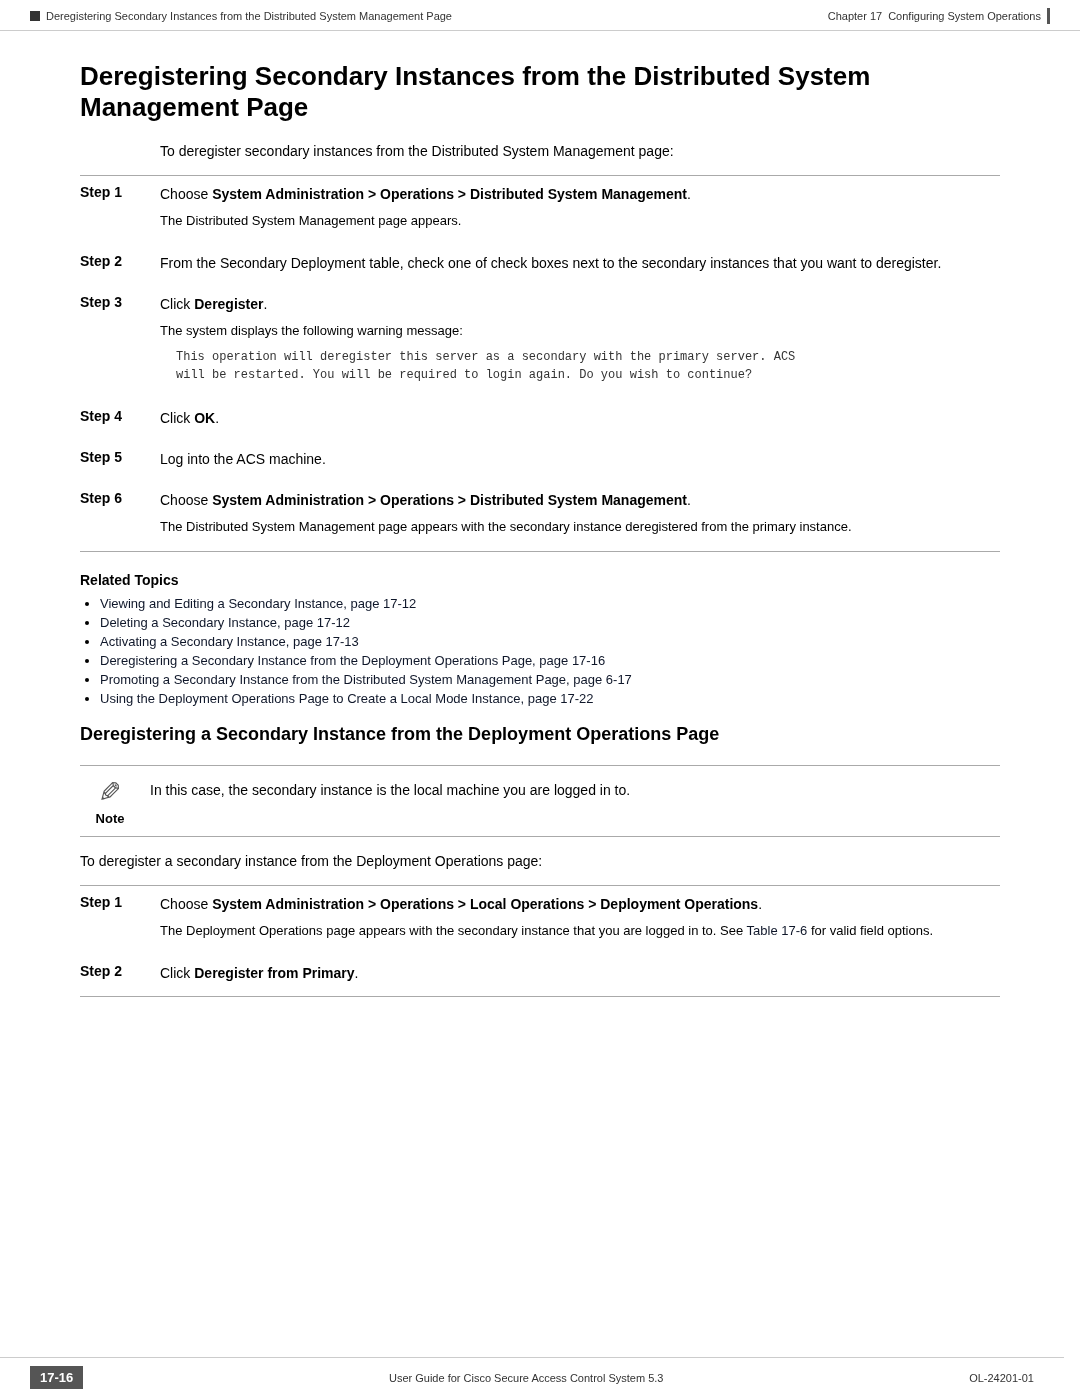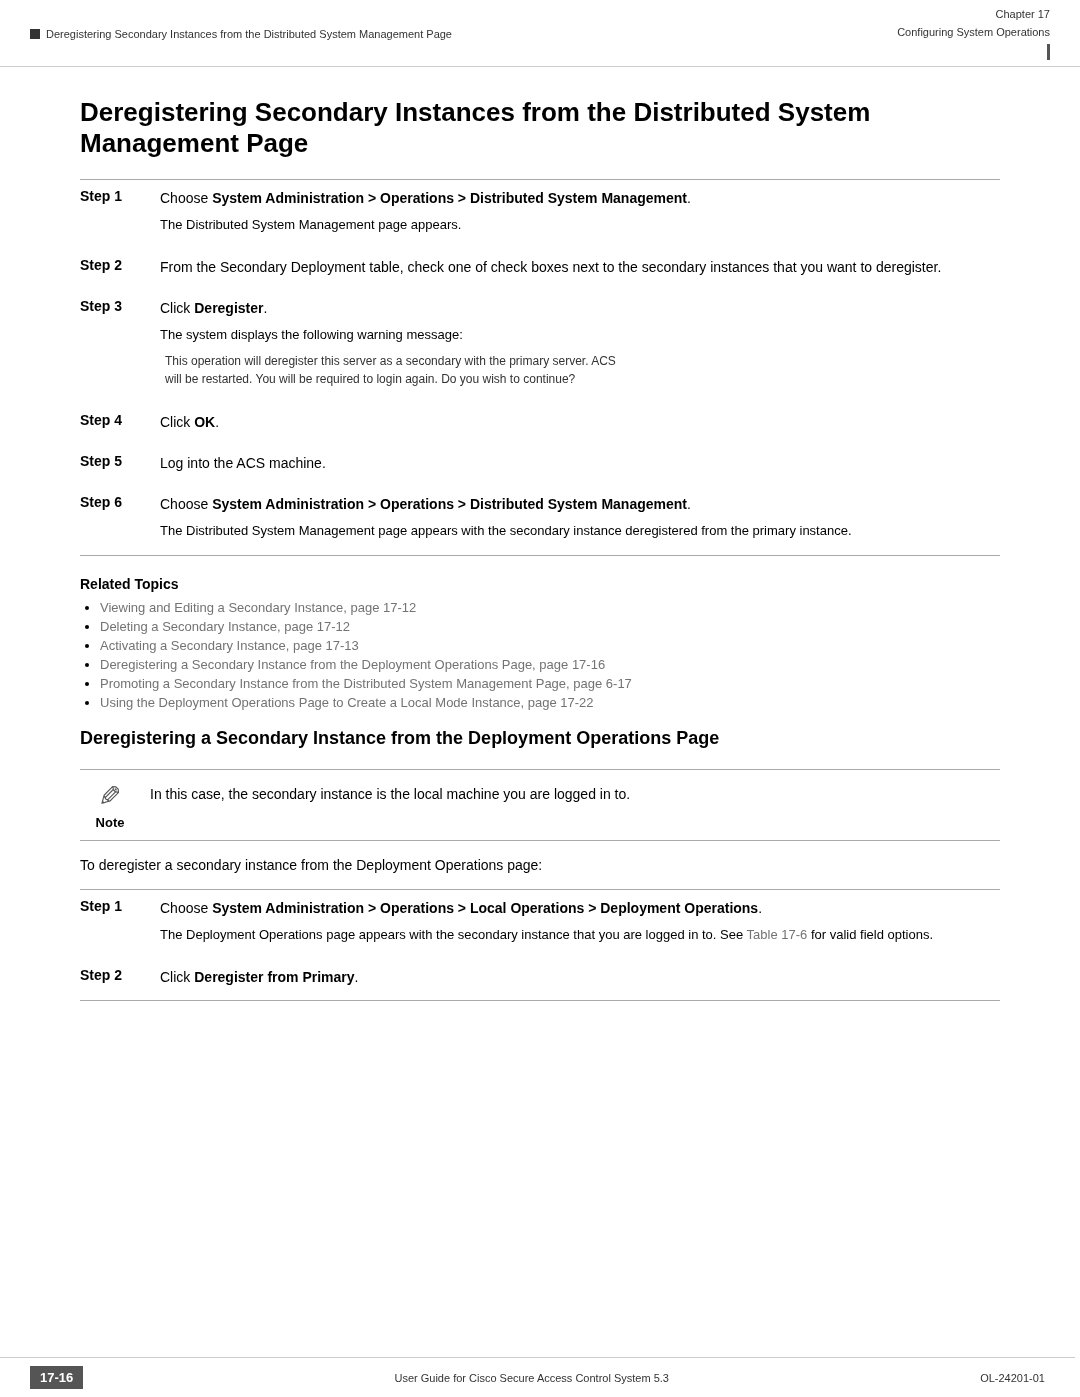--- a/index.html
+++ b/index.html
@@ -208,9 +208,8 @@
     
     .right-bar {
       display: flex;
-      align-items: flex-end;
+      align-items: center;
       gap: 6px;
-      flex-direction: column;
     }
     .right-vbar {
       width: 3px;

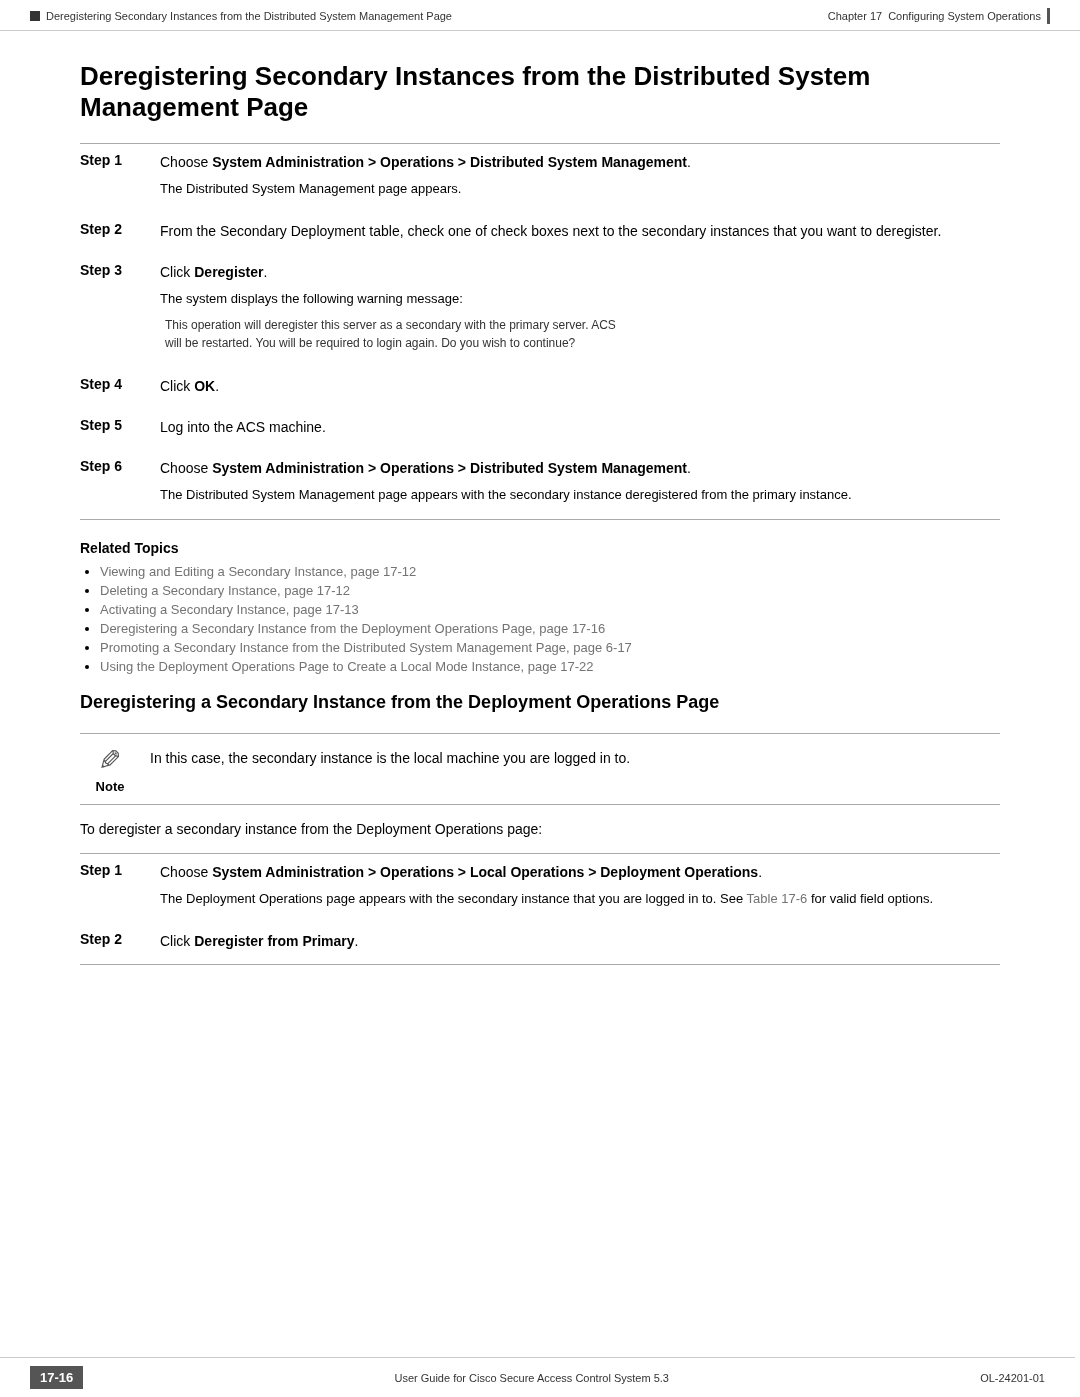--- a/index.html
+++ b/index.html
@@ -237,6 +237,7 @@
 
   <h1 class="section-title">Deregistering Secondary Instances from the Distributed System Management Page</h1>
 
+  <p class="intro-text">To deregister secondary instances from the Distributed System Management page:</p>
 
   <div class="steps-container">
 

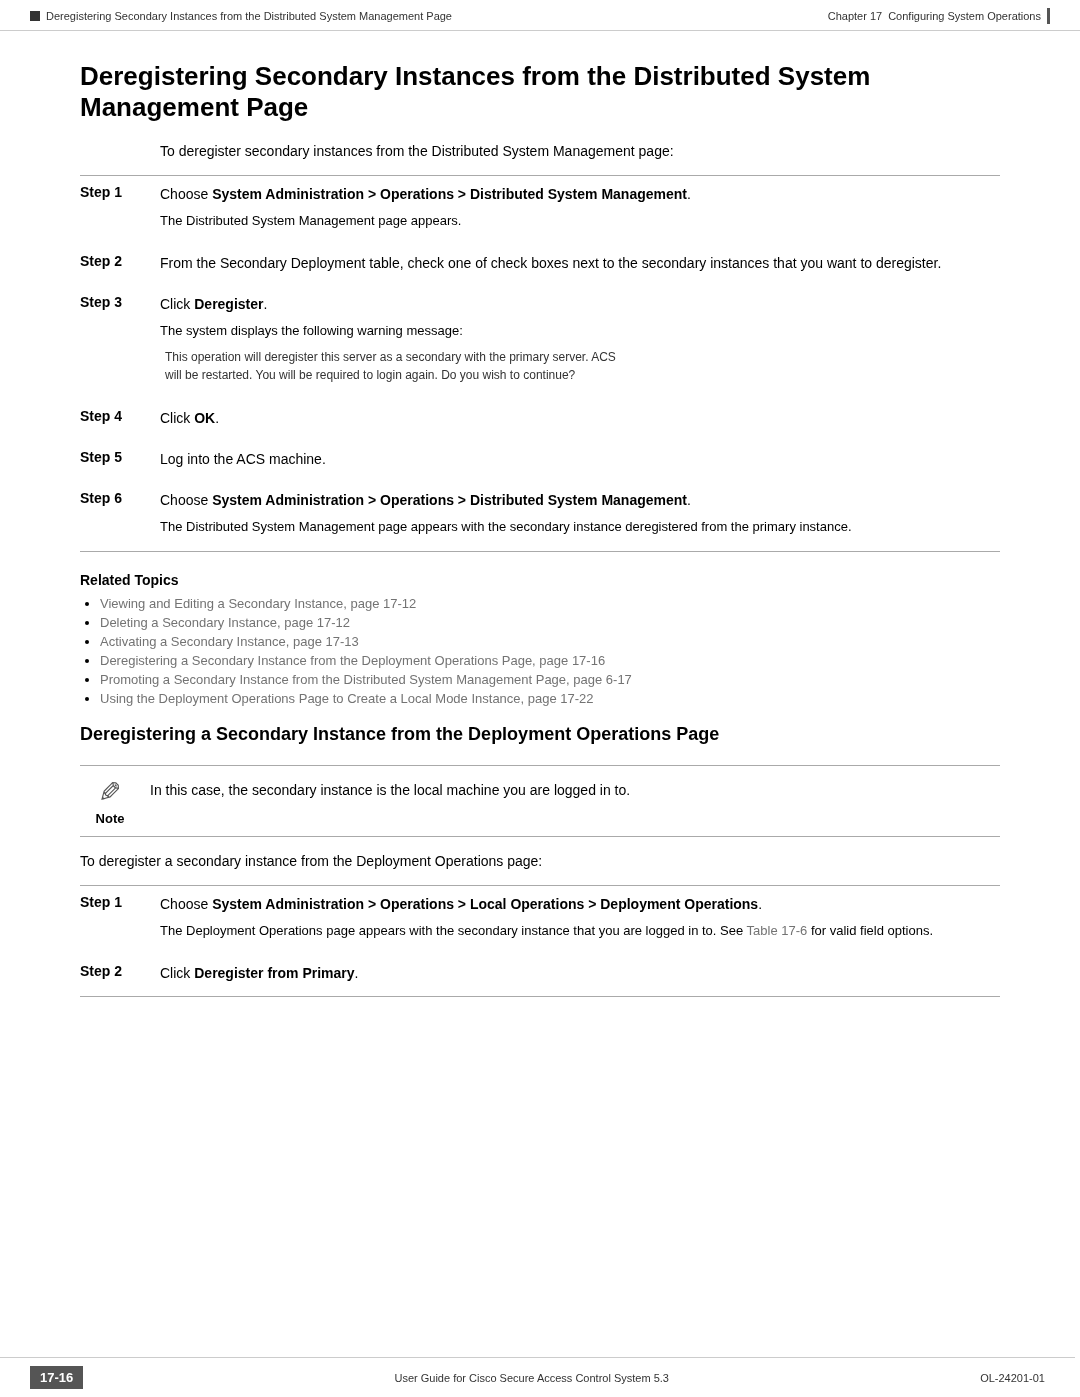--- a/index.html
+++ b/index.html
@@ -93,9 +93,9 @@
     }
 
     .code-block {
-      font-family: Liberation Sans, sans-serif;
+      font-family: Liberation Mono, monospace;
       font-size: 12px;
-      margin: 8px 5px;
+      margin: 8px 16px;
       line-height: 1.5;
       color: #333;
     }

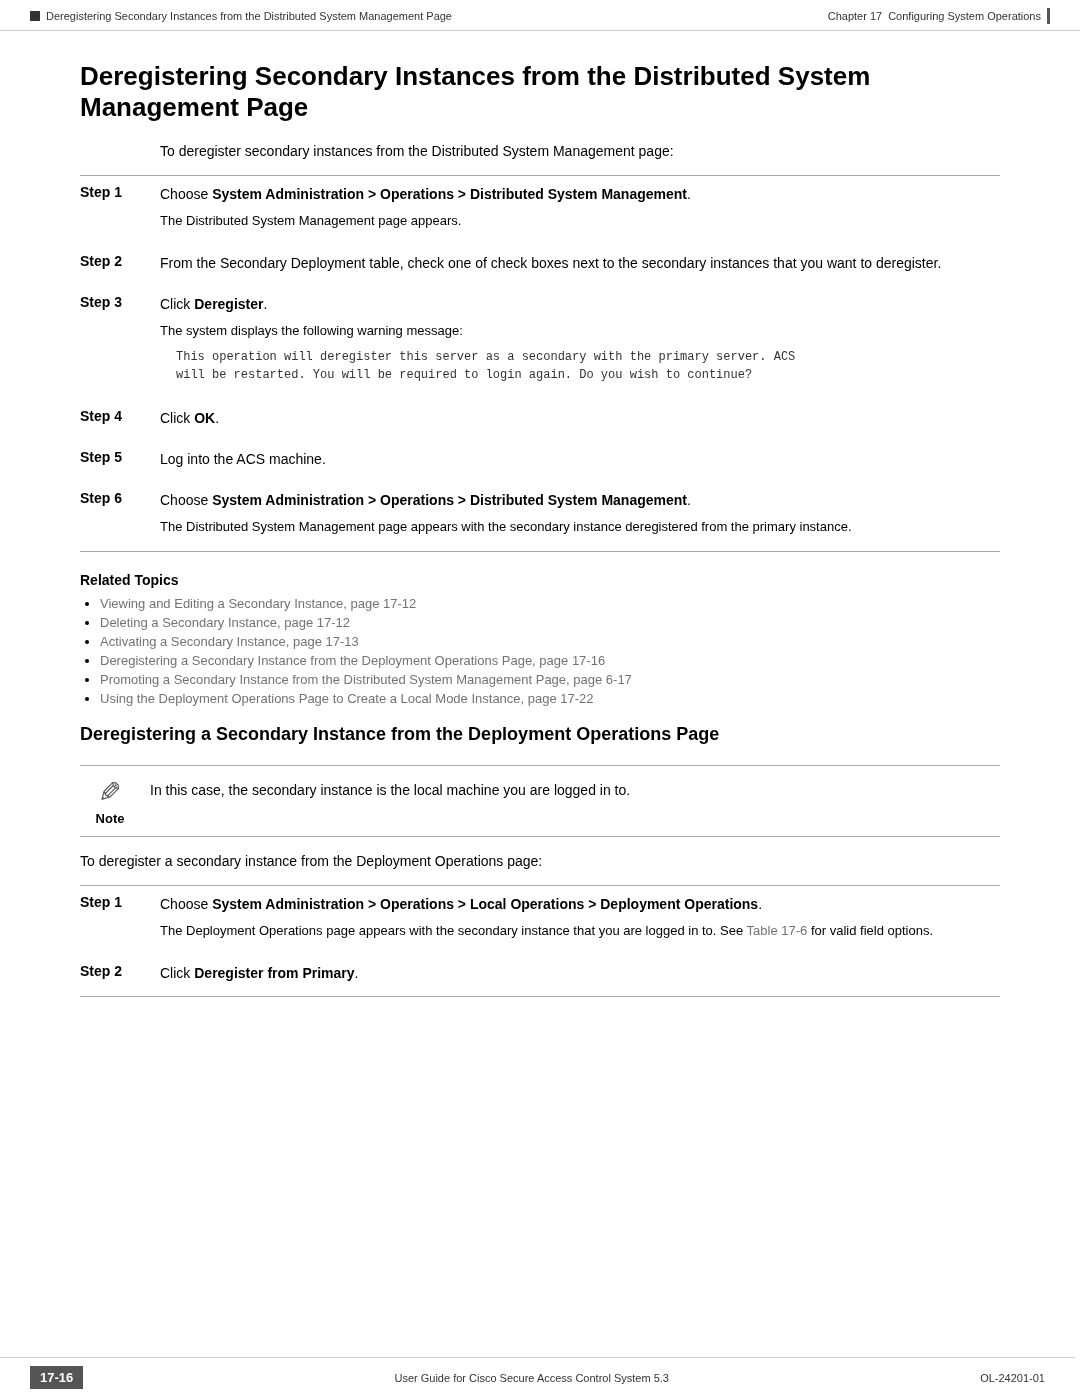--- a/index.html
+++ b/index.html
@@ -99,7 +99,7 @@
       line-height: 1.5;
       color: #333;
     }
-    .link { color: #737373; text-decoration: none; }
+    .link { color: #0f172a; text-decoration: none; }
 
     
     .related-topics {

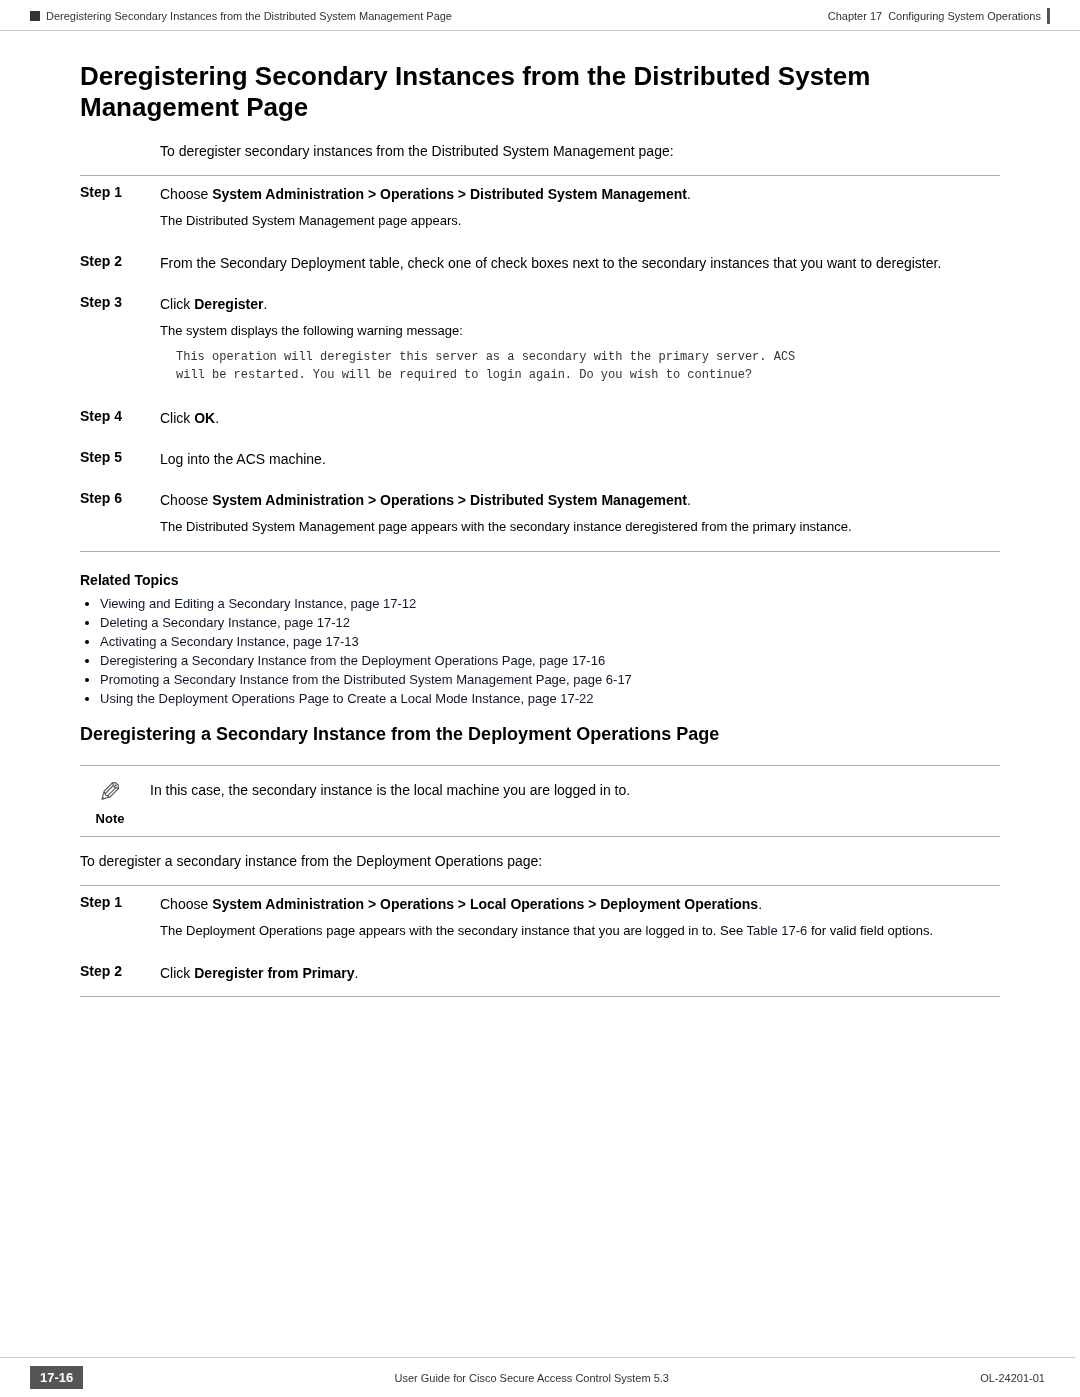--- a/index.html
+++ b/index.html
@@ -164,7 +164,7 @@
       position: absolute;
       bottom: 0;
       left: 0;
-      right: 5px;
+      right: 16px;
       display: flex;
       justify-content: space-between;
       align-items: center;

